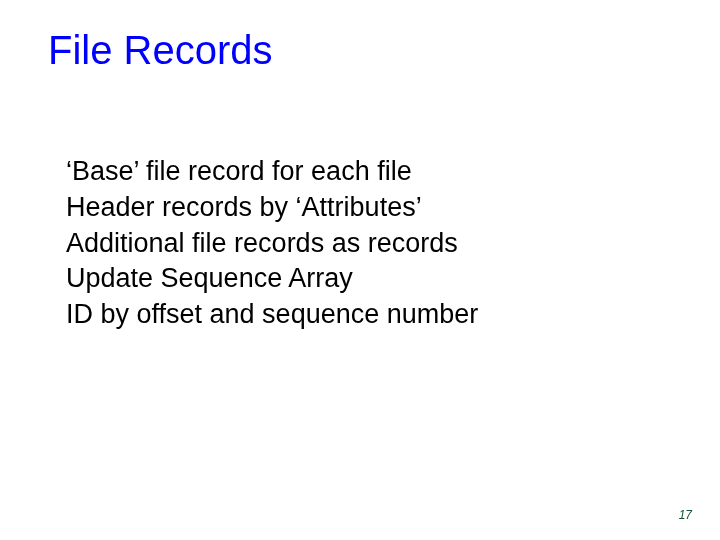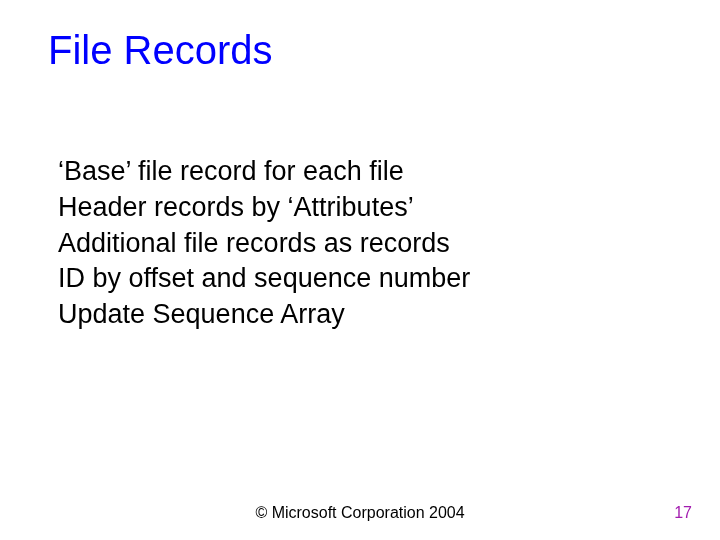--- a/index.html
+++ b/index.html
@@ -39,7 +39,7 @@
     color: #000;
   }
   .body .line {
-    margin: 0 0 2px 0;
+    margin: 0 0 2px 8px;
   }
   .footer {
     position: absolute;

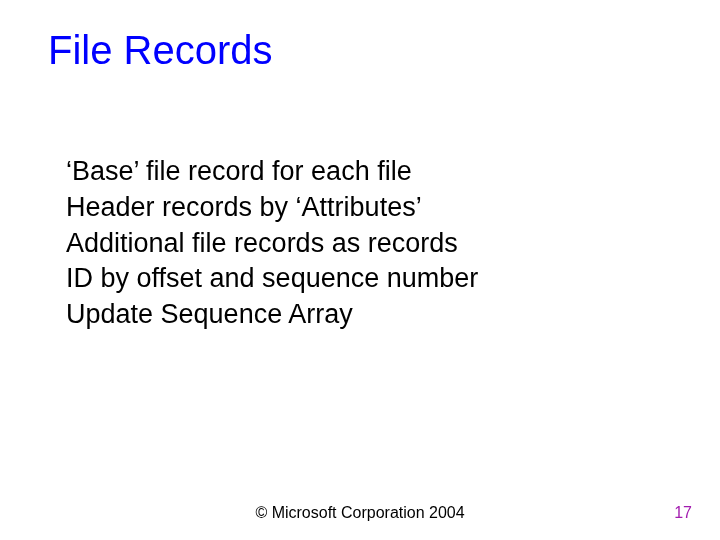--- a/index.html
+++ b/index.html
@@ -69,8 +69,8 @@
     <div class="line">‘Base’ file record for each file</div>
     <div class="line">Header records by ‘Attributes’</div>
     <div class="line">Additional file records as records</div>
+    <div class="line">Update Sequence Array</div>
     <div class="line">ID by offset and sequence number</div>
-    <div class="line">Update Sequence Array</div>
   </div>
 
   <div class="footer">© Microsoft Corporation 2004</div>

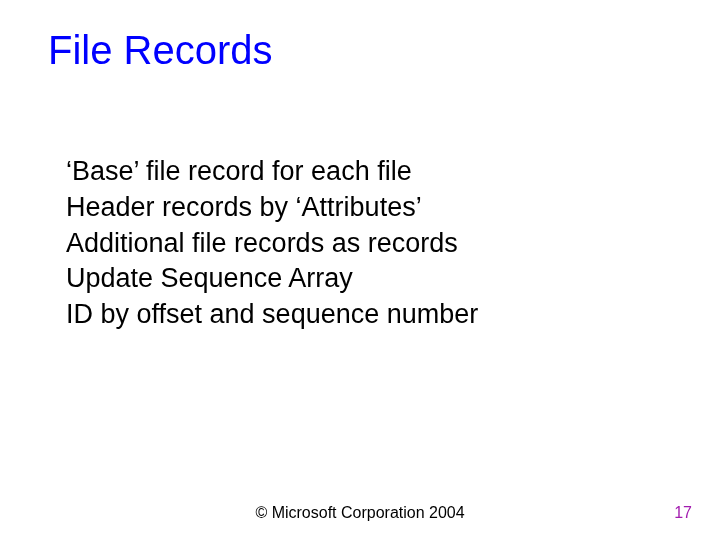--- a/index.html
+++ b/index.html
@@ -73,7 +73,6 @@
     <div class="line">ID by offset and sequence number</div>
   </div>
 
-  <div class="footer">© Microsoft Corporation 2004</div>
 
   <div class="pagenum">17</div>
 

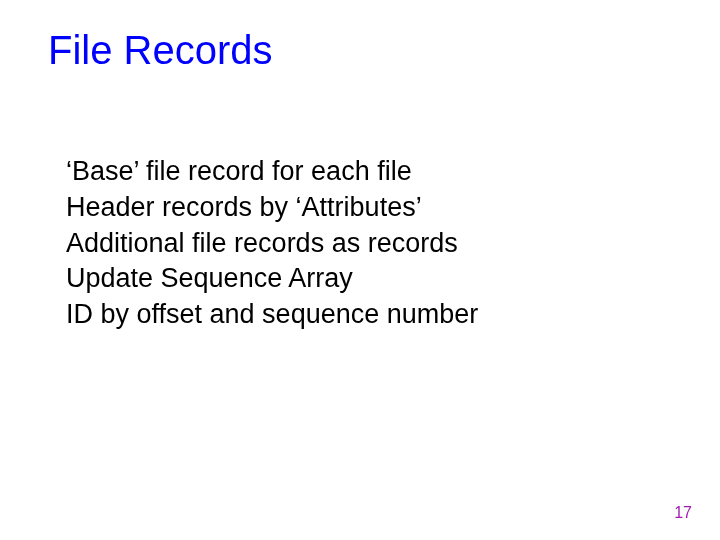--- a/index.html
+++ b/index.html
@@ -54,8 +54,9 @@
     position: absolute;
     bottom: 18px;
     right: 28px;
-    font-size: 16px;
-    color: #a21caf;
+    font-size: 12px;
+    color: #14532d;
+    font-style: italic;
   }
 </style>
 </head>

